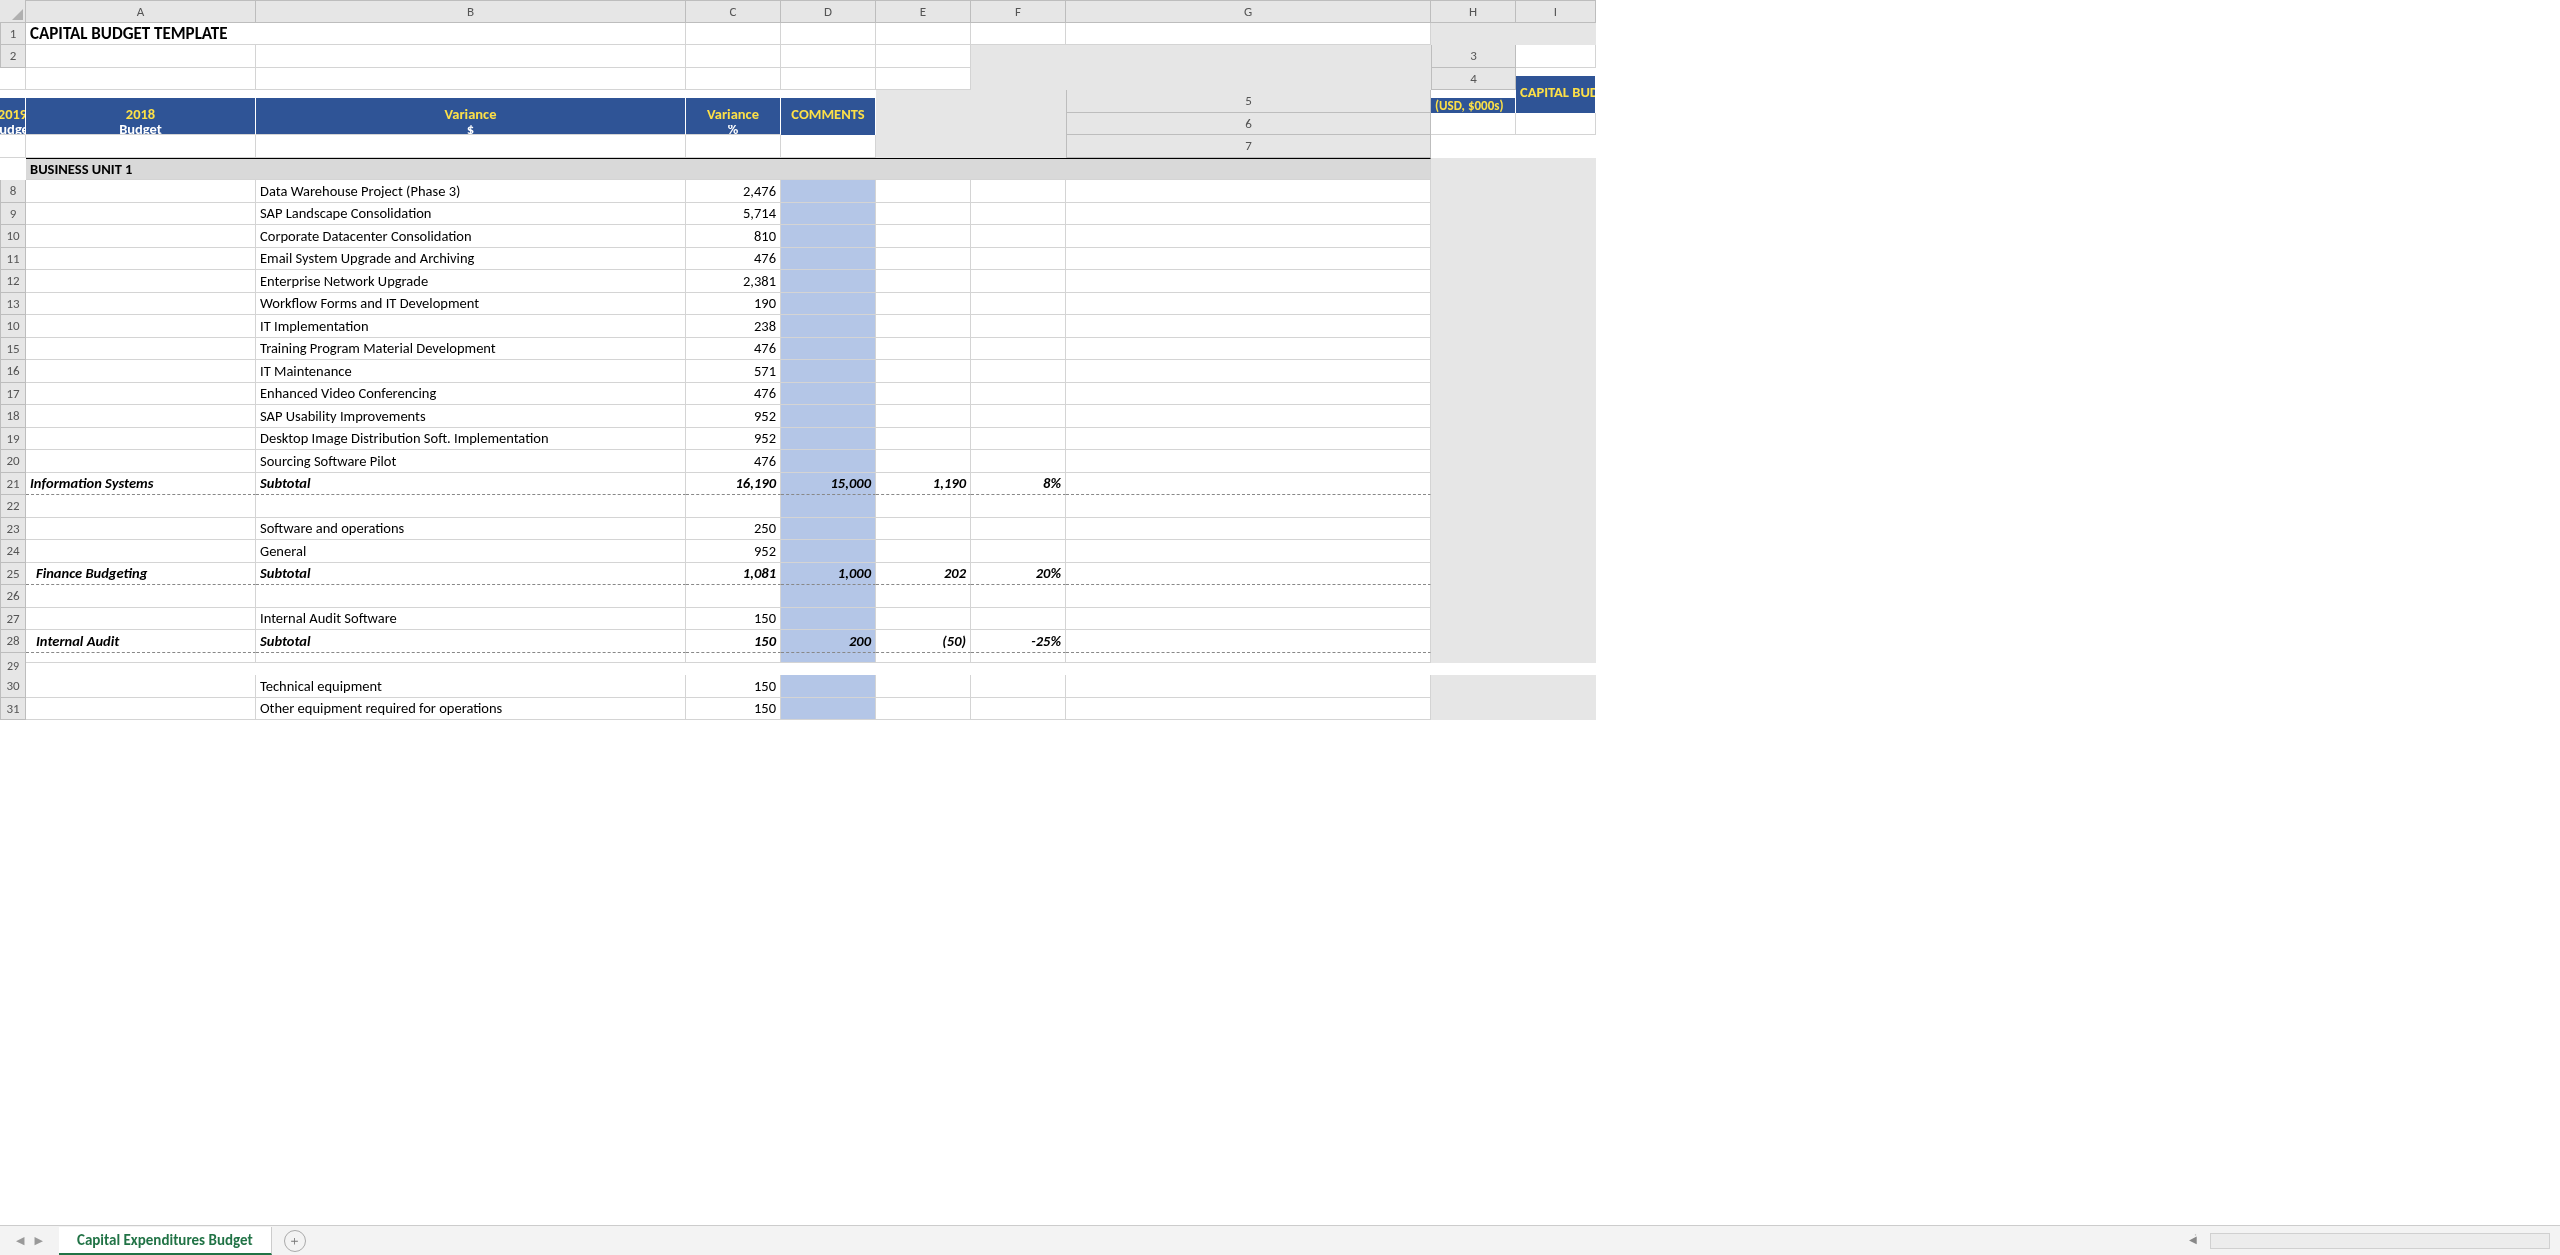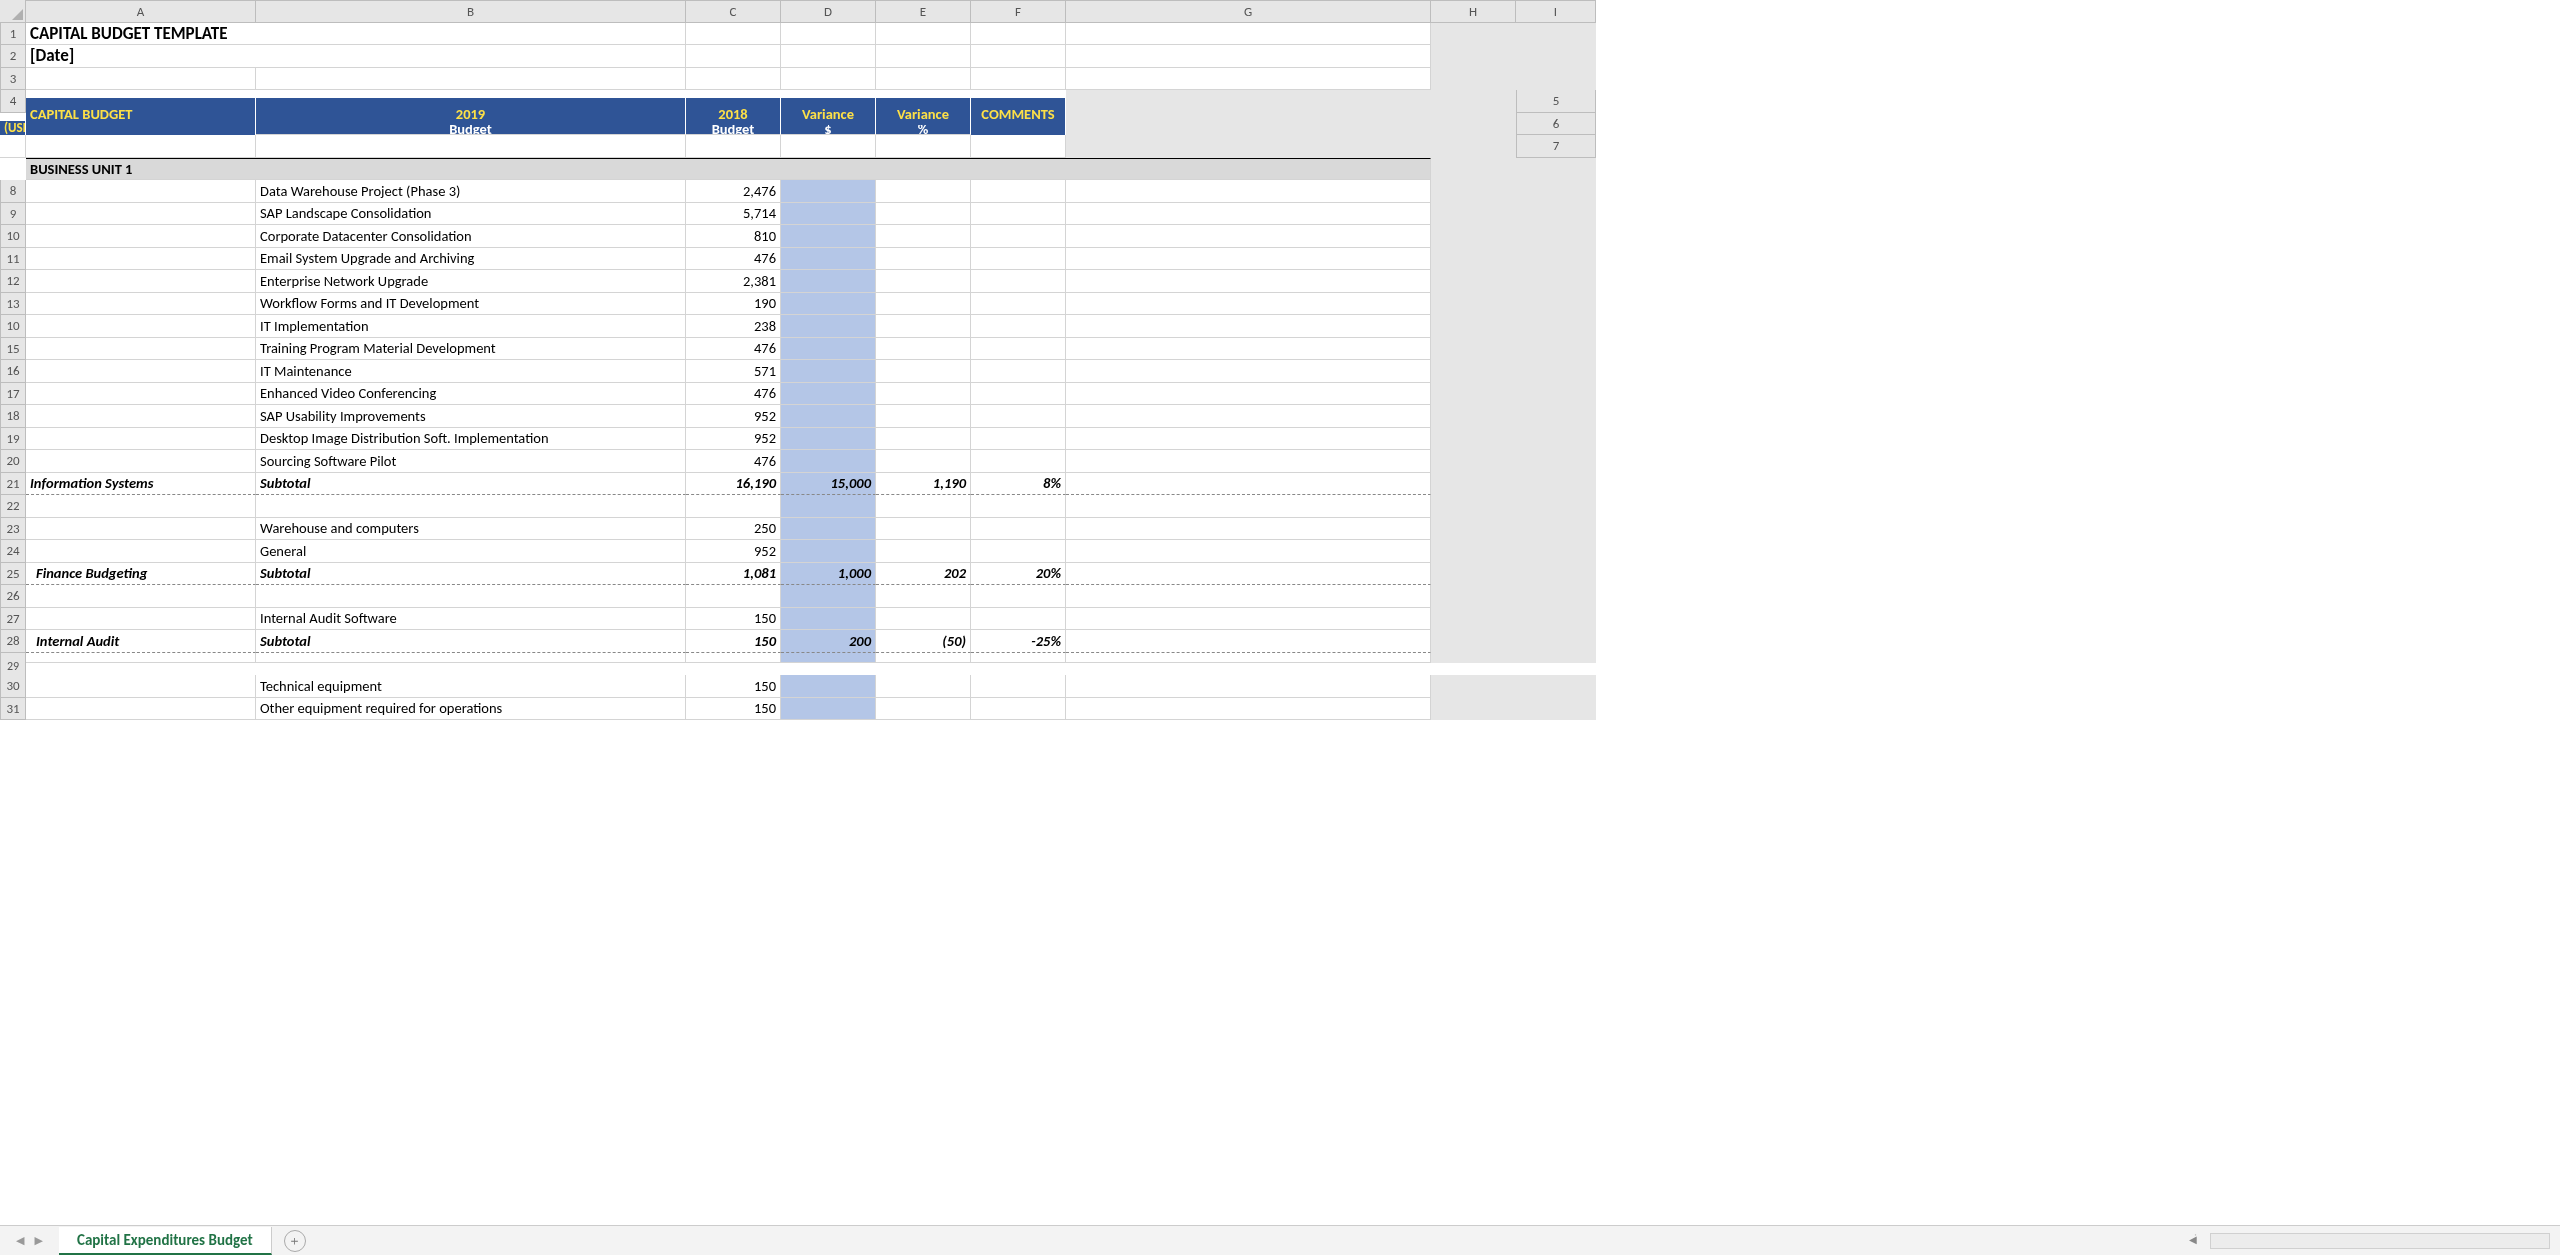--- a/index.html
+++ b/index.html
@@ -145,7 +145,6 @@
       <div class="cell gray-body"></div>
       <div class="cell gray-body"></div>
       <div class="row-gutter">2</div>
-      <div class="cell" style="grid-column:2 / span 2; font-size:17px; font-weight:700;">[Date]</div>
       <div class="cell"></div>
       <div class="cell"></div>
       <div class="cell"></div>

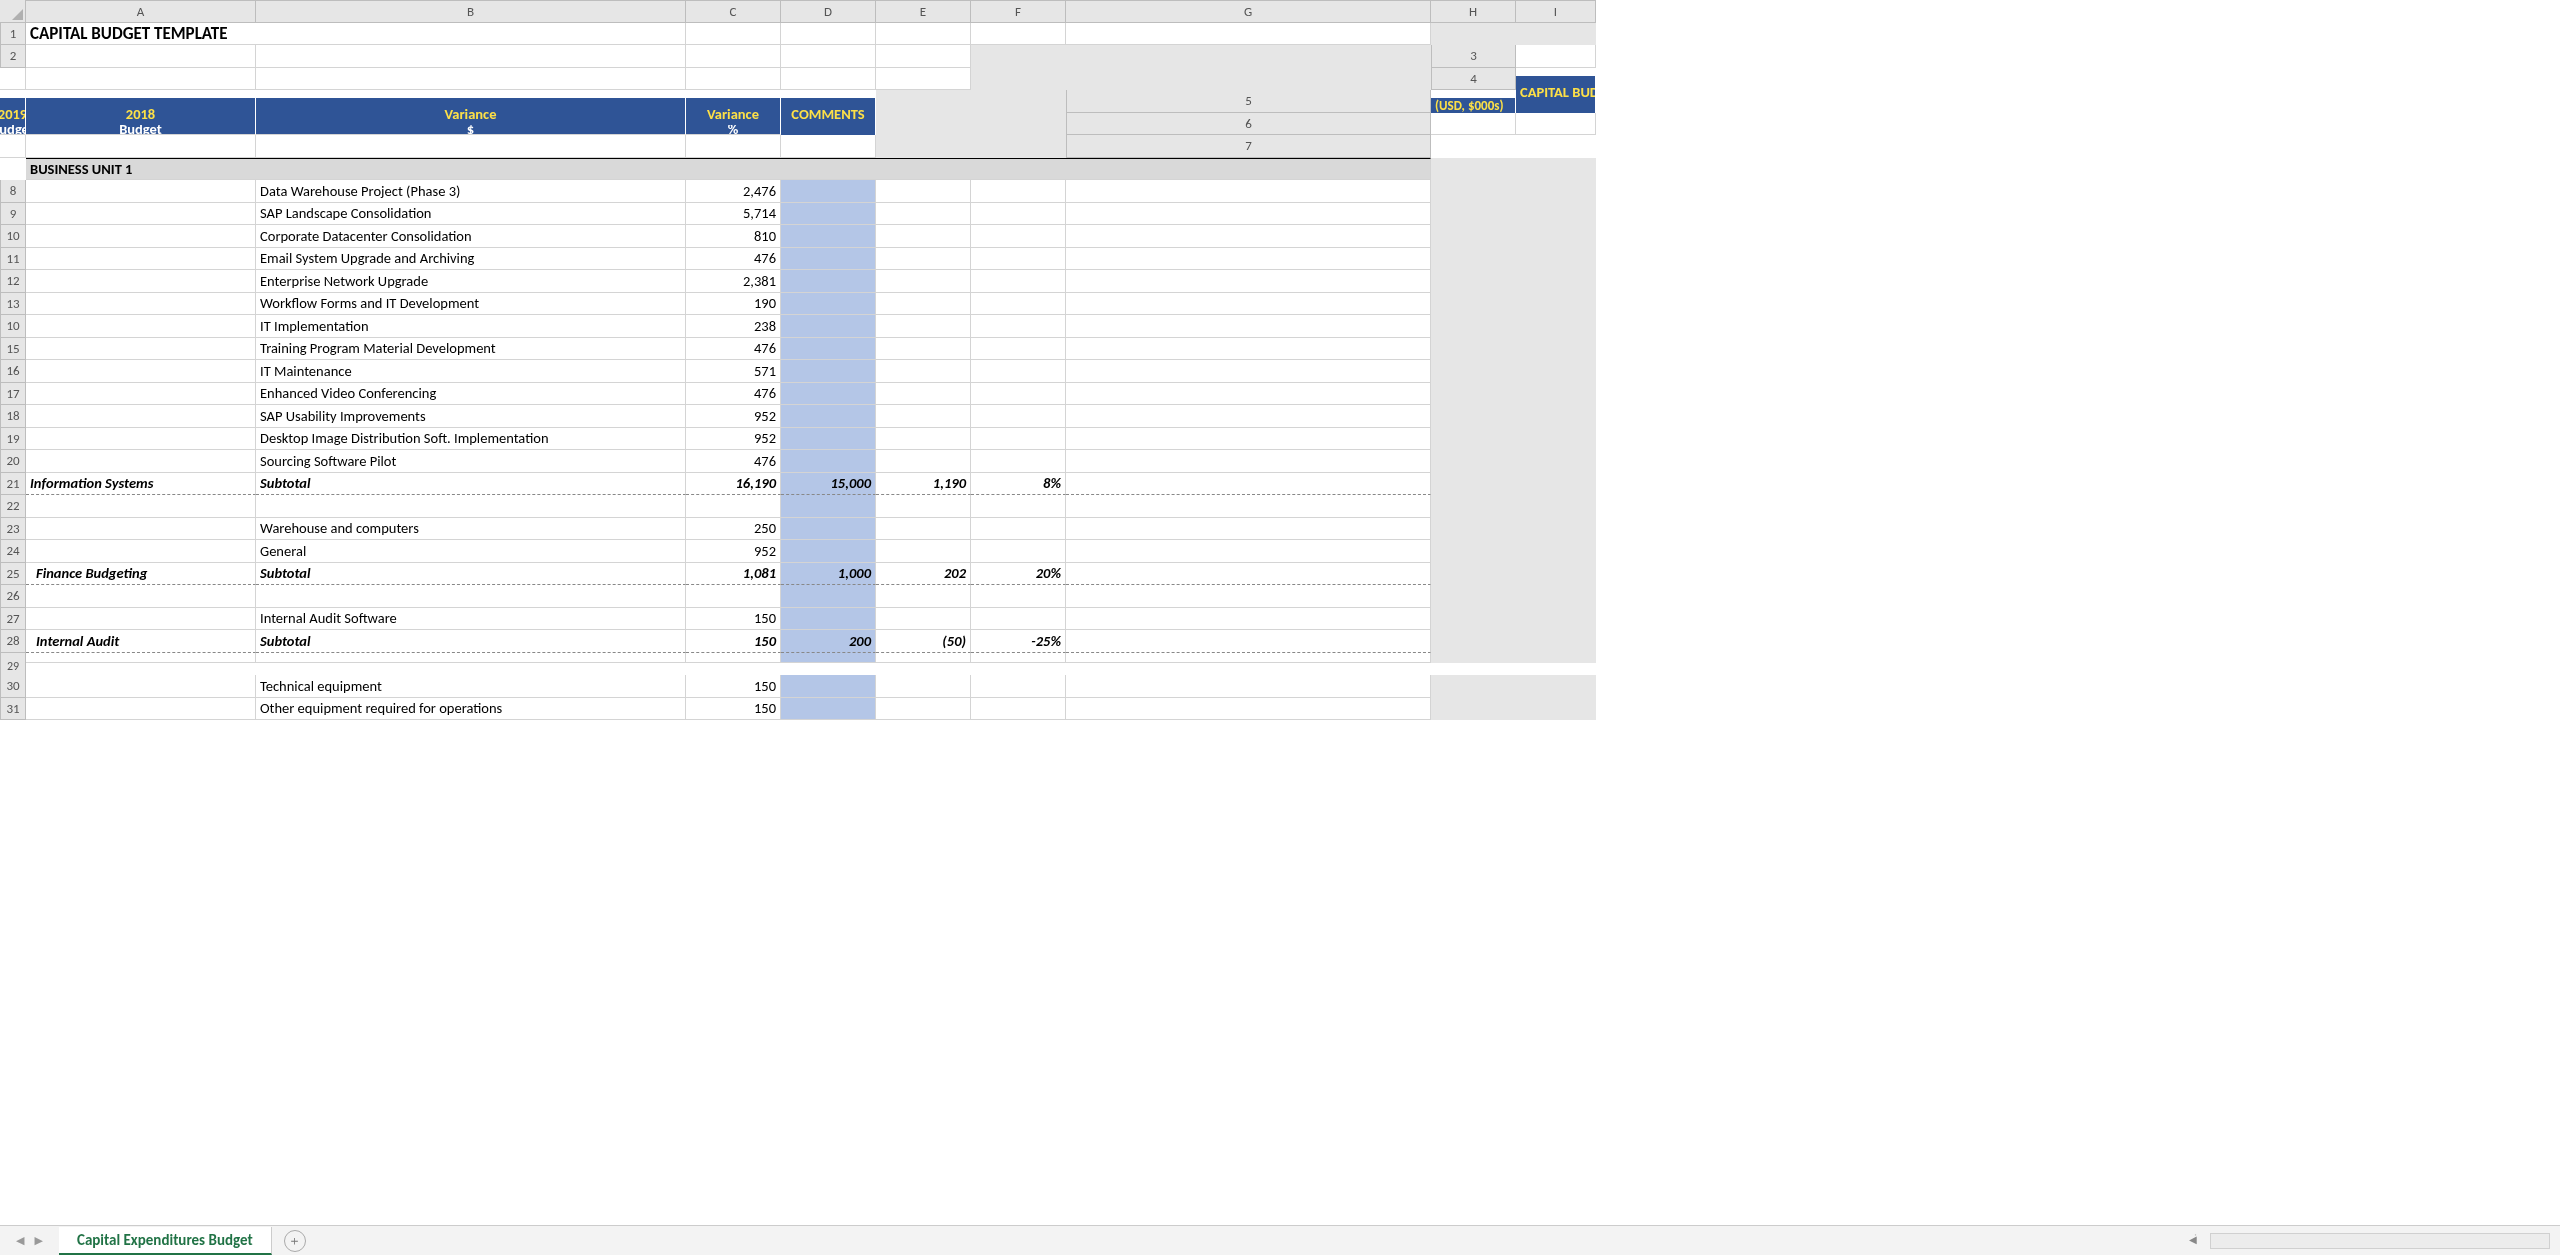--- a/index.html
+++ b/index.html
@@ -347,7 +347,7 @@
       <div class="cell gray-body"></div>
       <div class="row-gutter">23</div>
       <div class="cell"></div>
-      <div class="cell">Warehouse and computers</div>
+      <div class="cell">Software and operations</div>
       <div class="cell right">250</div>
       <div class="cell blue-fill"></div>
       <div class="cell"></div>

